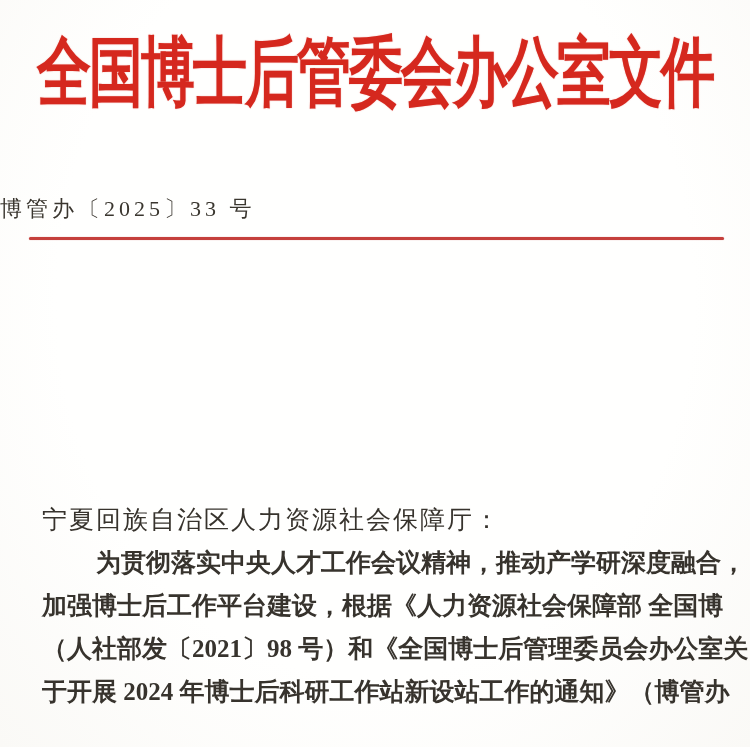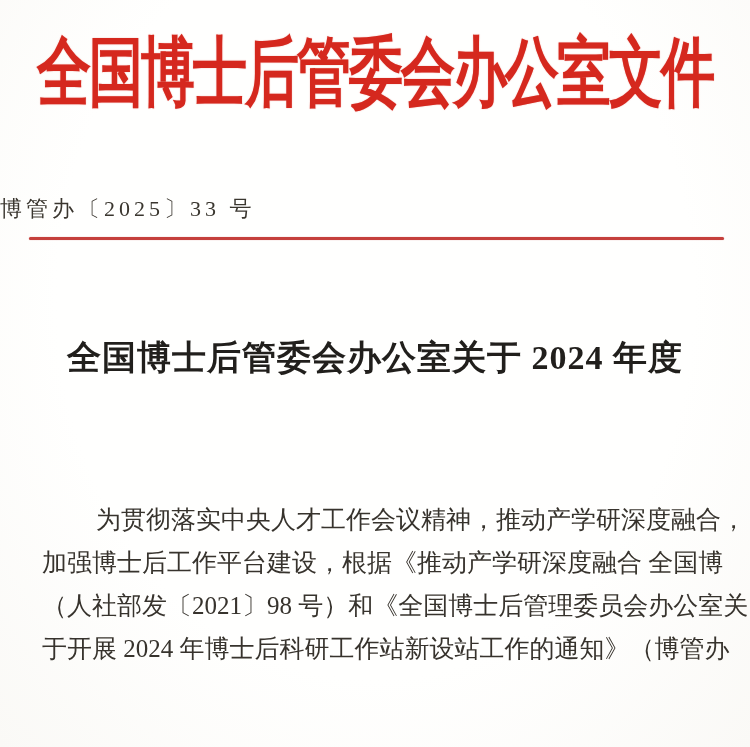--- a/index.html
+++ b/index.html
@@ -108,7 +108,6 @@
   <div class="red-rule"></div>
 
   <div class="doc-title">
-    <div class="t-line">全国博士后管委会办公室关于 2024 年度</div>
   </div>
 
   <div class="letter-body">

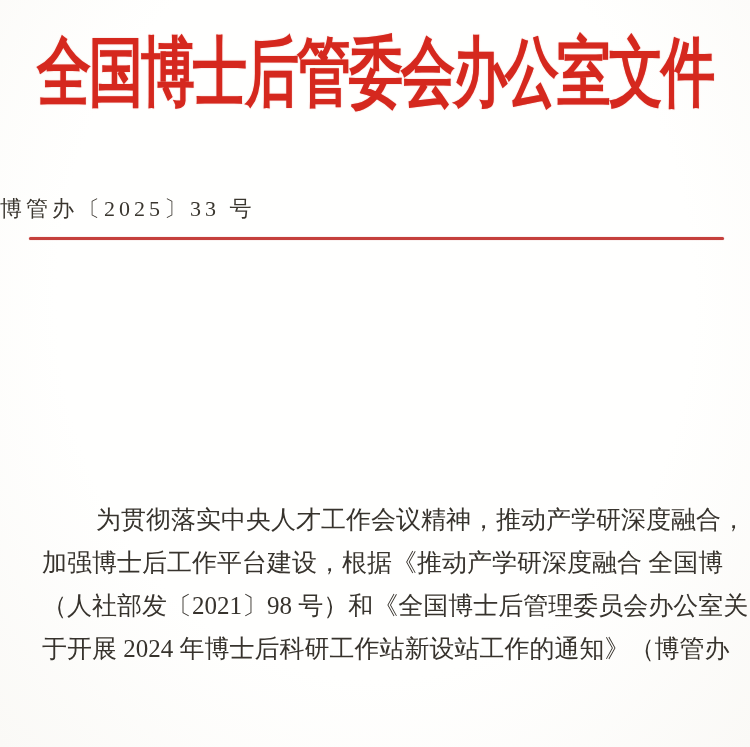--- a/index.html
+++ b/index.html
@@ -111,6 +111,7 @@
   </div>
 
   <div class="letter-body">
+    <div class="addressee">宁夏回族自治区人力资源社会保障厅：</div>
     <div class="b-line indent">为贯彻落实中央人才工作会议精神，推动产学研深度融合，</div>
     <div class="b-line">加强博士后工作平台建设，根据《推动产学研深度融合 全国博</div>
     <div class="b-line">（人社部发〔2021〕98 号）和《全国博士后管理委员会办公室关</div>

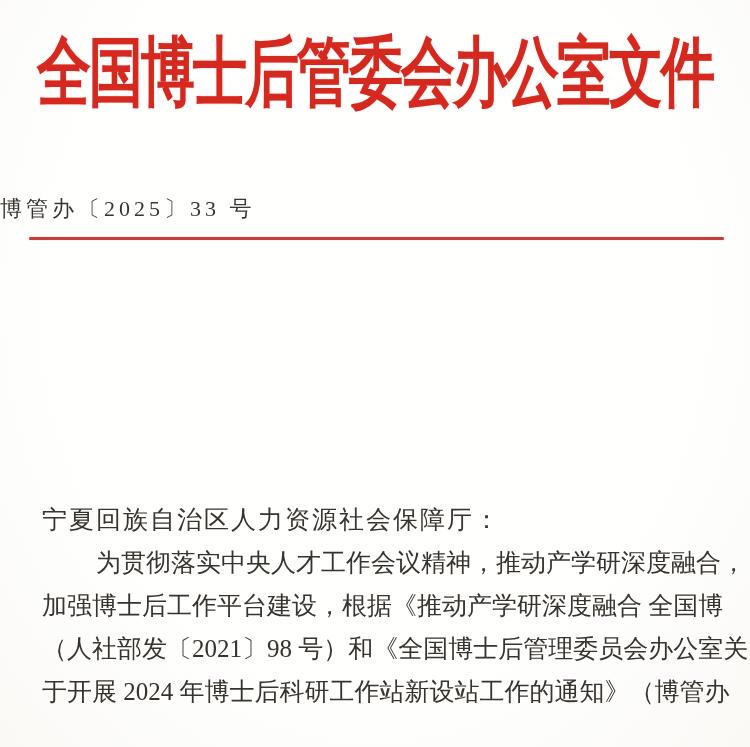--- a/index.html
+++ b/index.html
@@ -91,6 +91,7 @@
     text-align: justify;
     text-align-last: justify;
     white-space: nowrap;
+    font-weight: bold;
   }
   .b-line.indent {
     padding-left: 54px;

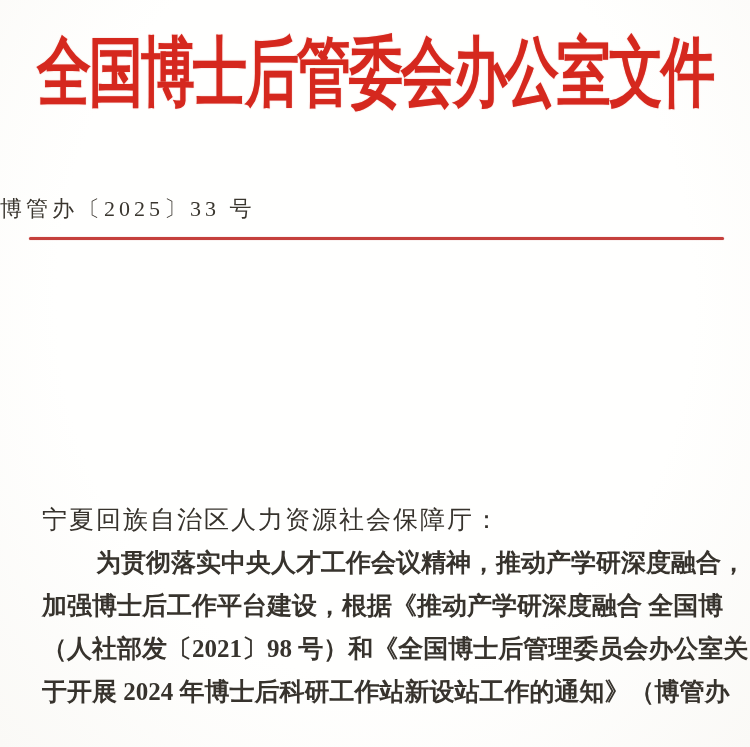--- a/index.html
+++ b/index.html
@@ -114,7 +114,7 @@
   <div class="letter-body">
     <div class="addressee">宁夏回族自治区人力资源社会保障厅：</div>
     <div class="b-line indent">为贯彻落实中央人才工作会议精神，推动产学研深度融合，</div>
-    <div class="b-line">加强博士后工作平台建设，根据《推动产学研深度融合 全国博</div>
+    <div class="b-line">加强博士后工作平台建设，根据《人力资源社会保障部 全国博</div>
     <div class="b-line">（人社部发〔2021〕98 号）和《全国博士后管理委员会办公室关</div>
     <div class="b-line">于开展 2024 年博士后科研工作站新设站工作的通知》（博管办</div>
   </div>

